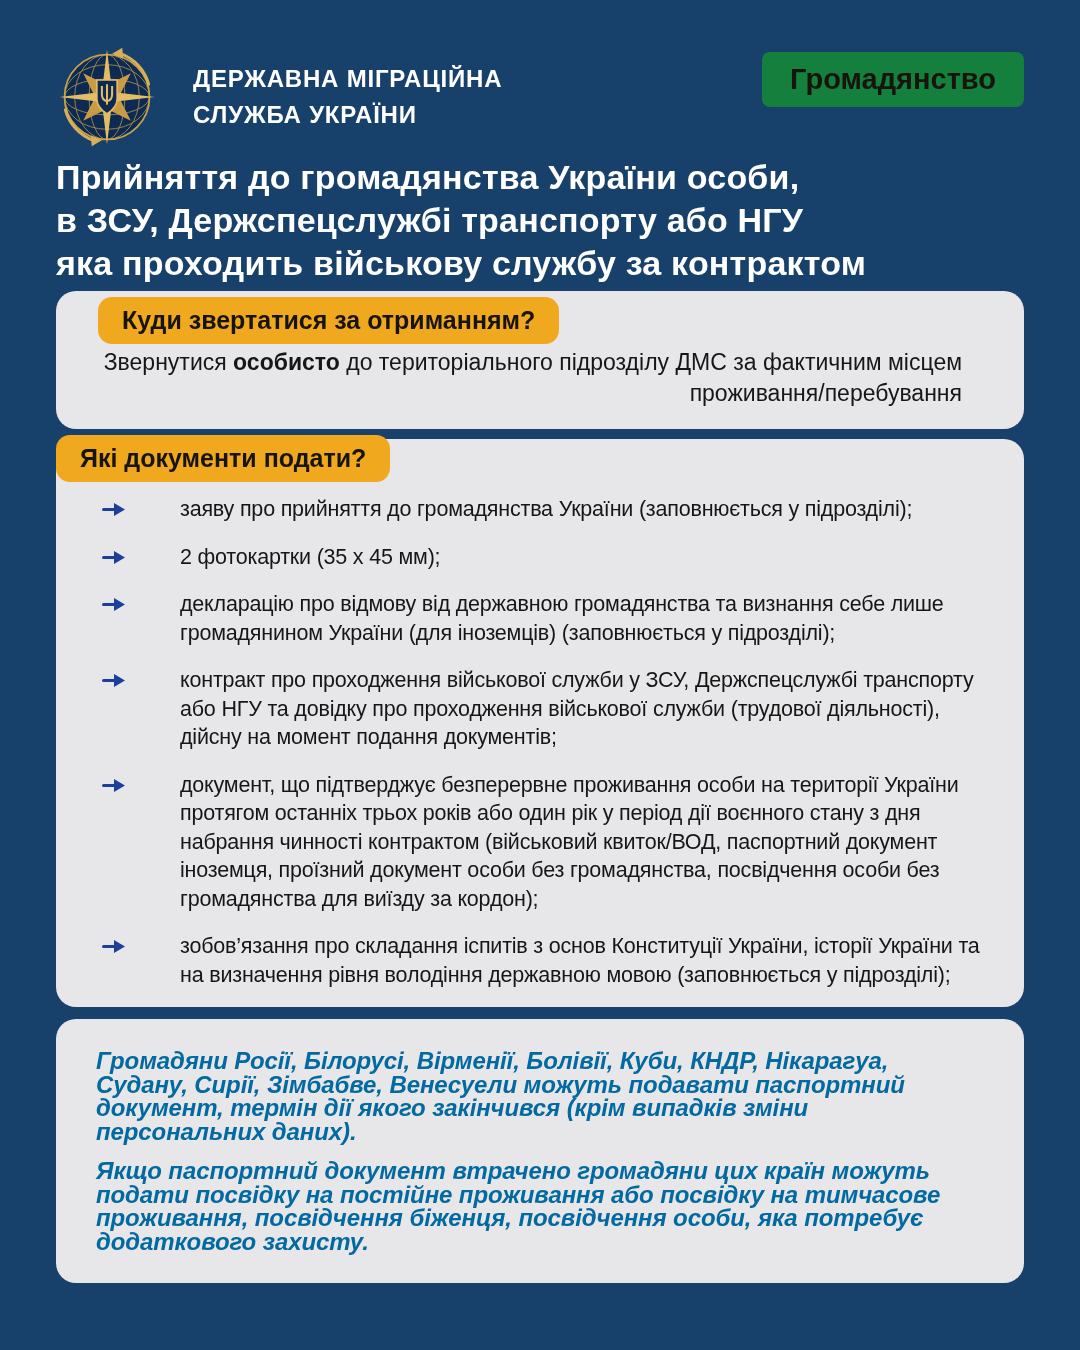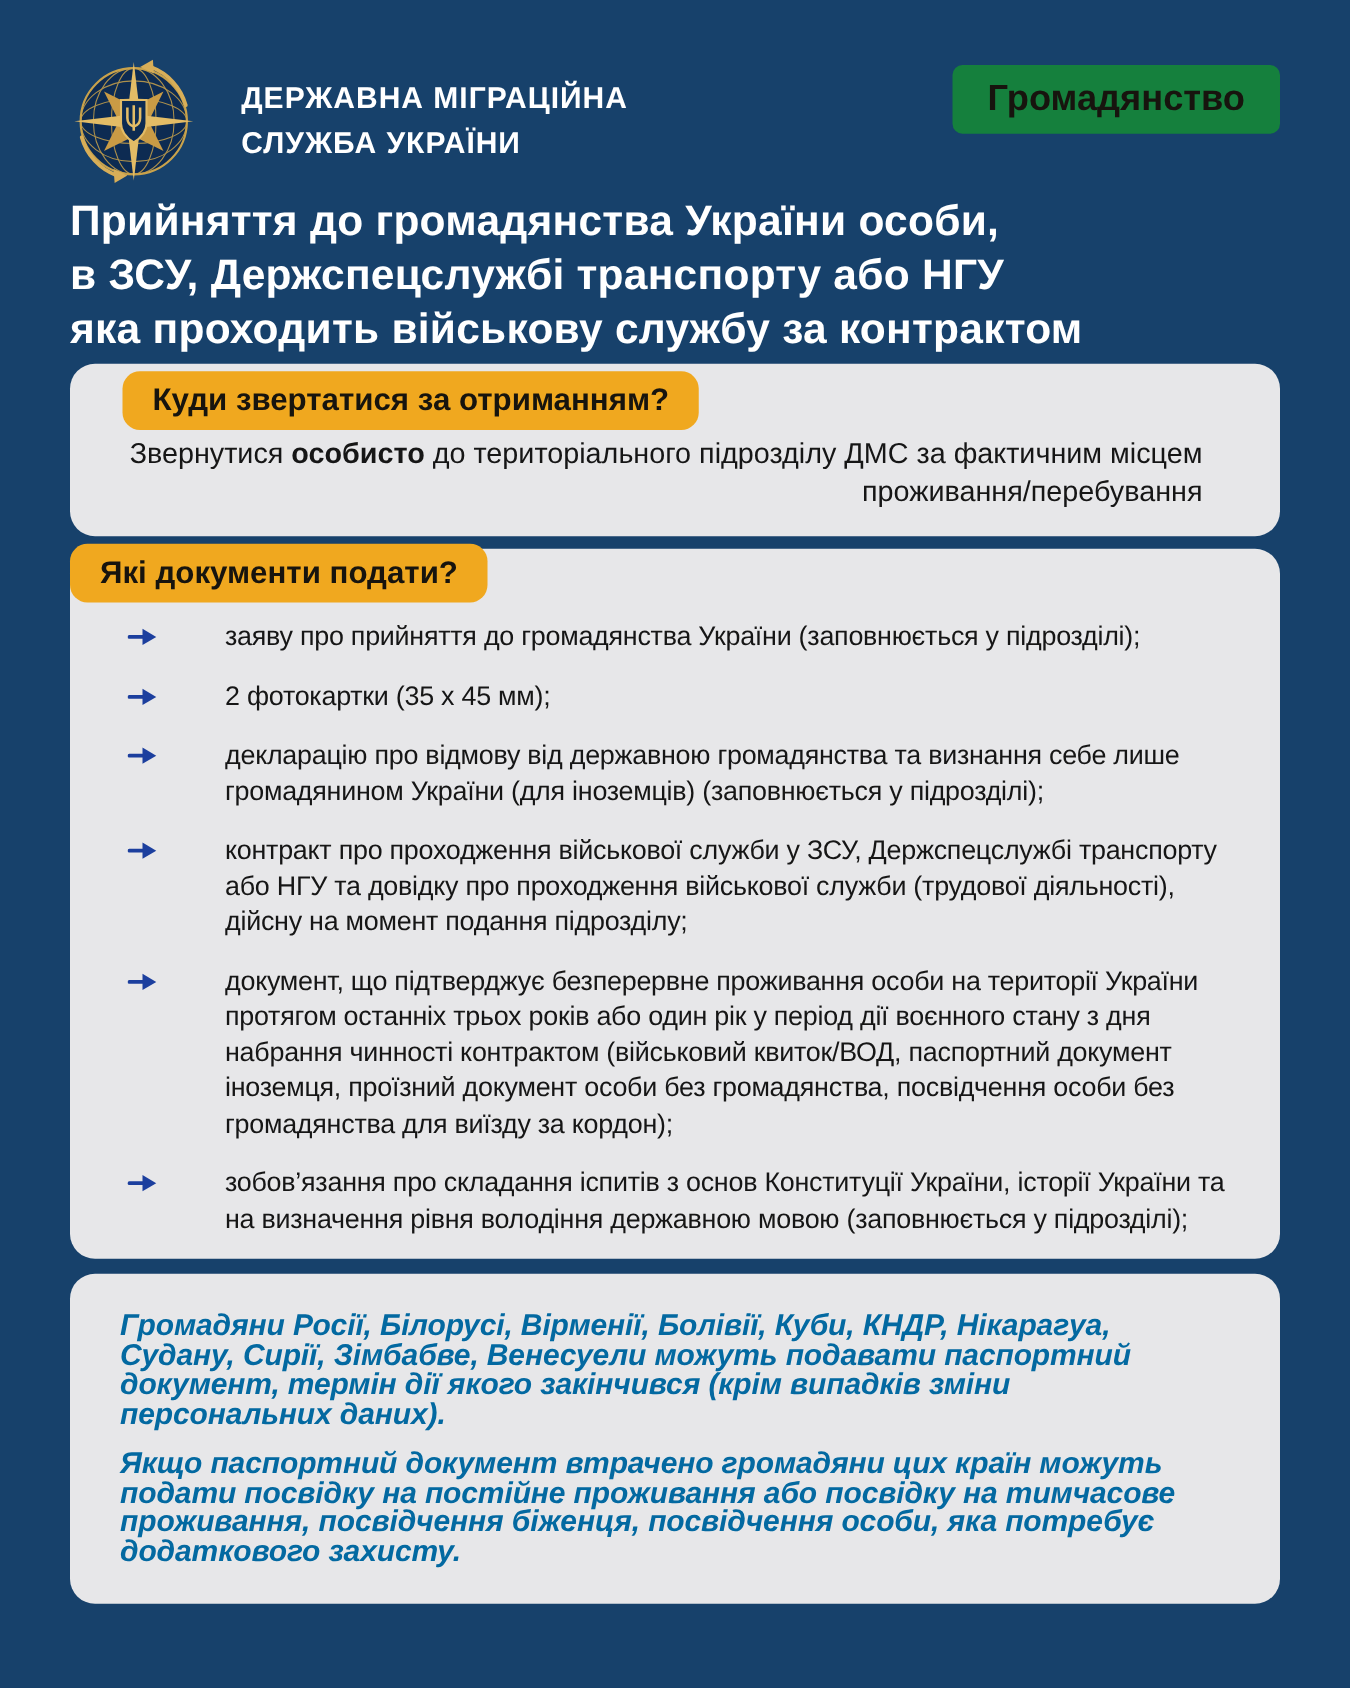--- a/index.html
+++ b/index.html
@@ -133,7 +133,7 @@
             <line x1="1.5" y1="7.5" x2="13" y2="7.5" stroke="#1C3F9E" stroke-width="3" stroke-linecap="round"></line>
             <polygon points="12,1 23,7.5 12,14" fill="#1C3F9E"></polygon>
           </svg>
-        <span class="li-text">контракт про проходження військової служби у ЗСУ, Держспецслужбі транспорту або НГУ та довідку про проходження військової служби (трудової діяльності), дійсну на момент подання підрозділу;</span>
+        <span class="li-text">контракт про проходження військової служби у ЗСУ, Держспецслужбі транспорту або НГУ та довідку про проходження військової служби (трудової діяльності), дійсну на момент подання документів;</span>
       </li>
       <li>
         <svg class="arrow-ic" width="24" height="15" viewBox="0 0 24 15">

